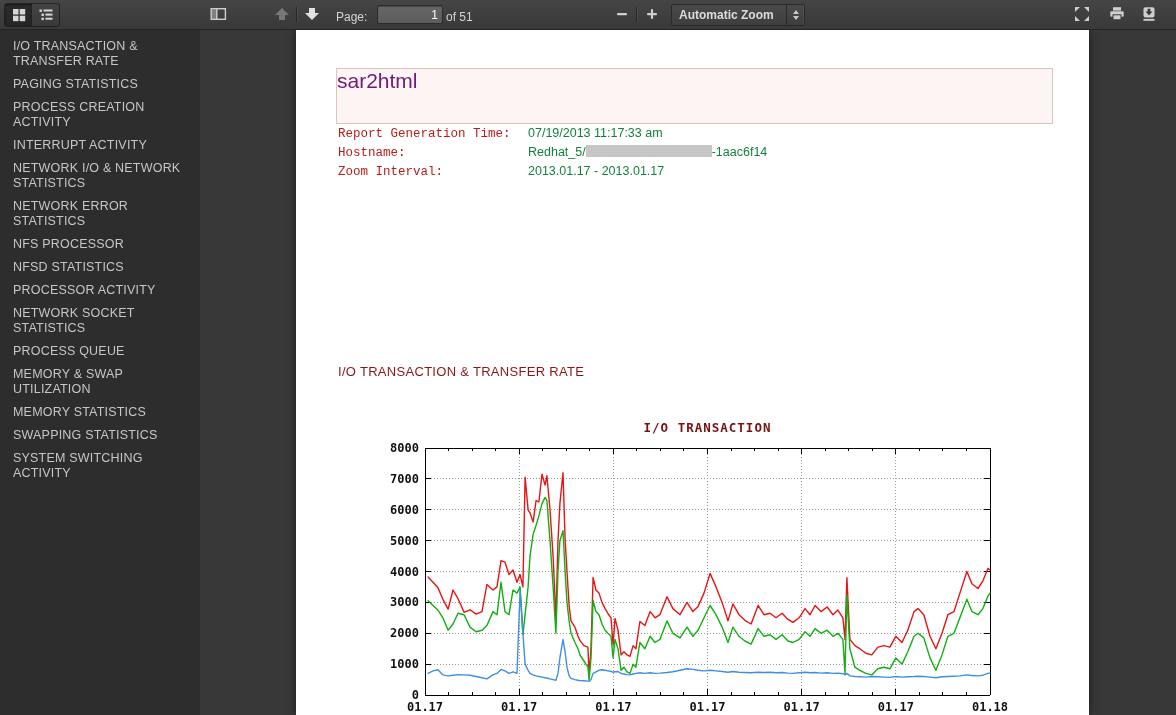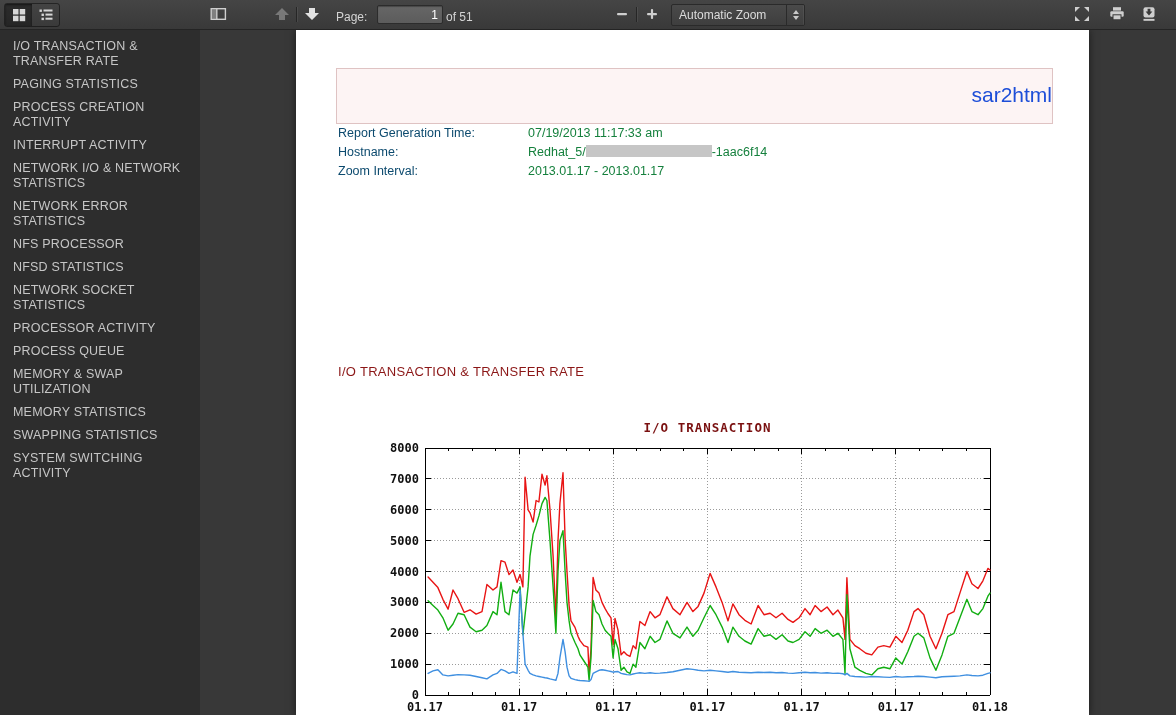--- a/index.html
+++ b/index.html
@@ -26,7 +26,7 @@
     border:1px solid #2c2c2c;border-radius:2px;color:#fff;font-size:12px;text-align:right;padding:0 4px;font-family:"Liberation Sans",sans-serif;box-shadow:inset 0 1px 1px rgba(0,0,0,.3);}
   #zoom-select{position:absolute;left:471px;top:4px;width:132px;height:20px;background:linear-gradient(#4a4a4a,#3e3e3e);
     border:1px solid #2a2a2a;border-radius:2px;display:flex;align-items:center;cursor:pointer;color:#dcdcdc;font-size:12px;}
-  #zoom-select .zs-text{flex:1;padding-left:7px;white-space:nowrap;overflow:hidden;}
+  #zoom-select .zs-text{flex:1;padding-left:7px;white-space:nowrap;overflow:hidden;font-weight:bold;}
   #zoom-select .zs-arrows{width:17px;height:100%;border-left:1px solid #2a2a2a;box-shadow:-1px 0 0 rgba(255,255,255,.06) inset;display:flex;flex-direction:column;align-items:center;justify-content:center;gap:2px;}
   .tri-up{width:0;height:0;border-left:3.5px solid transparent;border-right:3.5px solid transparent;border-bottom:4px solid #c9c9c9;}
   .tri-down{width:0;height:0;border-left:3.5px solid transparent;border-right:3.5px solid transparent;border-top:4px solid #c9c9c9;}

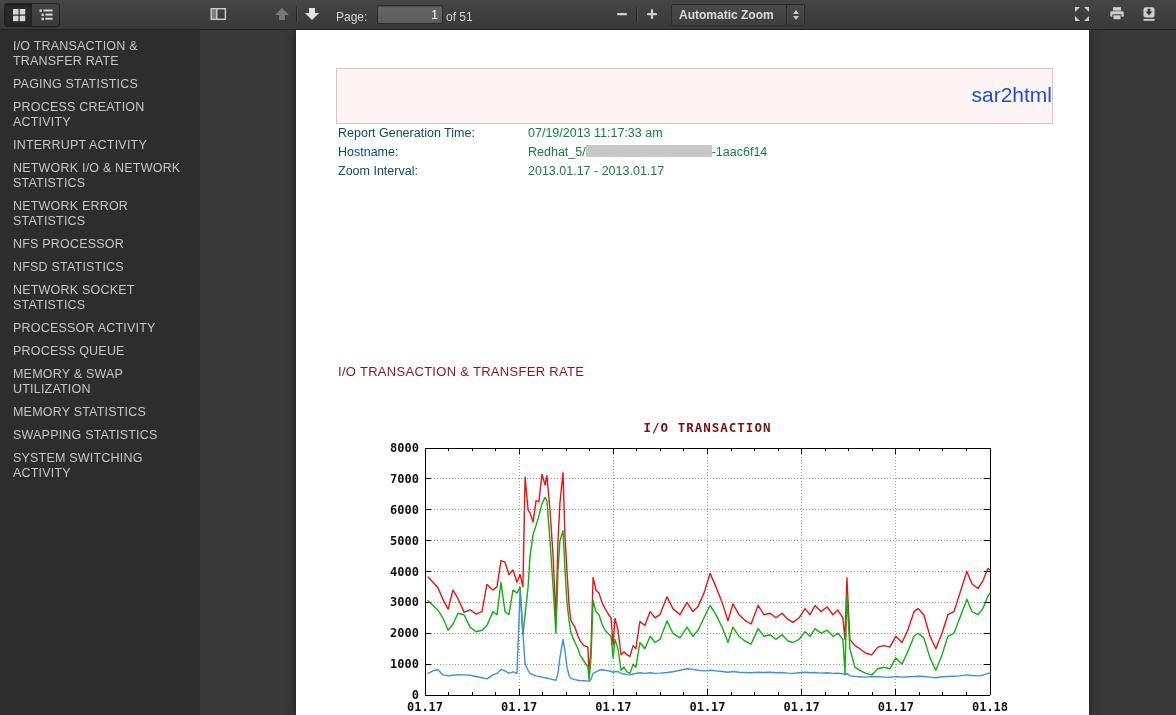--- a/index.html
+++ b/index.html
@@ -34,7 +34,7 @@
   #viewer{position:absolute;left:200px;top:30px;right:0;bottom:0;background:#383838;overflow:hidden;}
   #pdf-page{position:absolute;left:96px;top:0;width:793px;height:685px;background:#fff;box-shadow:0 0 8px rgba(0,0,0,.55);overflow:hidden;}
   #title-box{position:absolute;left:40px;top:38px;width:715px;height:54px;background:#fdf4f4;border:1px solid #dfc3c3;}
-  #title-box .doc-title{display:block;text-align:right;margin-top:14px;font-size:21px;color:#1d4ed8;}
+  #title-box .doc-title{display:block;text-align:left;font-size:21px;color:#701a75;}
   .meta-row{position:absolute;left:42px;font-size:12.5px;height:18px;white-space:nowrap;}
   .meta-label{display:inline-block;width:190px;color:#0c4a6e;}
   .meta-value{color:#15803d;}

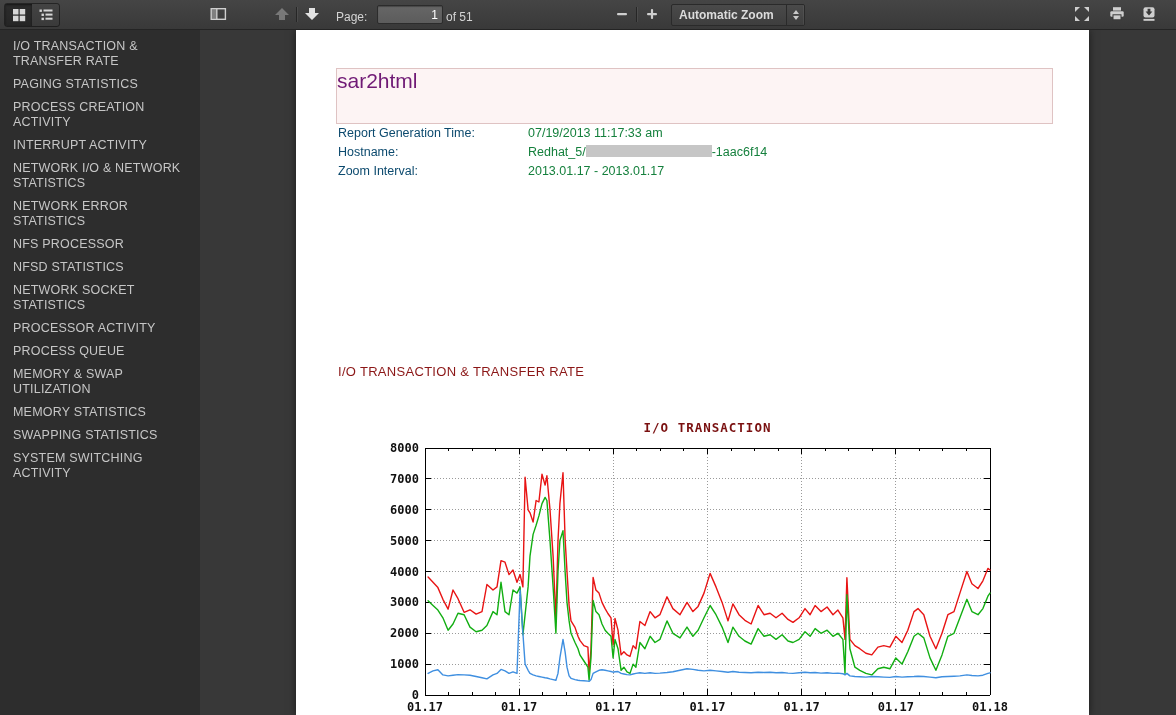--- a/index.html
+++ b/index.html
@@ -36,7 +36,7 @@
   #title-box{position:absolute;left:40px;top:38px;width:715px;height:54px;background:#fdf4f4;border:1px solid #dfc3c3;}
   #title-box .doc-title{display:block;text-align:left;font-size:21px;color:#701a75;}
   .meta-row{position:absolute;left:42px;font-size:12.5px;height:18px;white-space:nowrap;}
-  .meta-label{display:inline-block;width:190px;color:#0c4a6e;}
+  .meta-label{display:inline-block;width:190px;color:#b91c1c;font-family:Liberation Mono, monospace;}
   .meta-value{color:#15803d;}
   .redacted{display:inline-block;width:126px;height:12px;background:#c6c6c6;vertical-align:-1px;}
   #section-heading{position:absolute;left:42px;top:334px;font-size:13px;color:#8b1616;letter-spacing:.3px;}

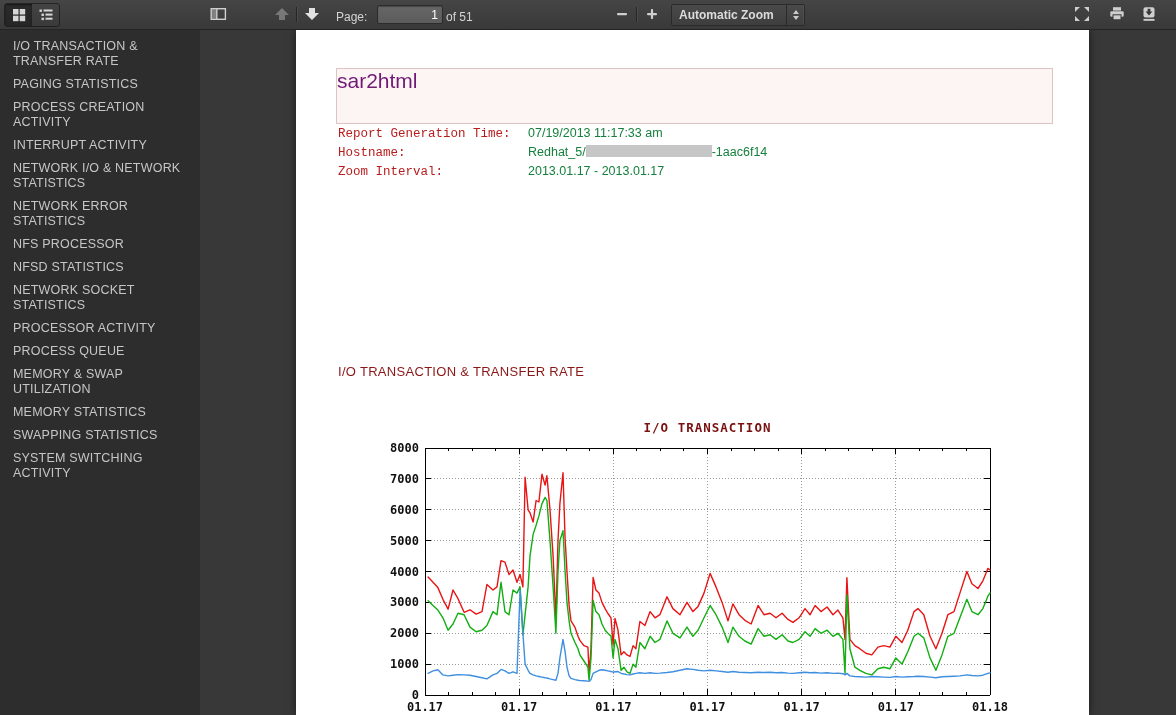--- a/index.html
+++ b/index.html
@@ -78,8 +78,8 @@
       <div class="outline-item">NETWORK ERROR STATISTICS</div>
       <div class="outline-item">NFS PROCESSOR</div>
       <div class="outline-item">NFSD STATISTICS</div>
+      <div class="outline-item">PROCESSOR ACTIVITY</div>
       <div class="outline-item">NETWORK SOCKET STATISTICS</div>
-      <div class="outline-item">PROCESSOR ACTIVITY</div>
       <div class="outline-item">PROCESS QUEUE</div>
       <div class="outline-item">MEMORY &amp; SWAP UTILIZATION</div>
       <div class="outline-item">MEMORY STATISTICS</div>

